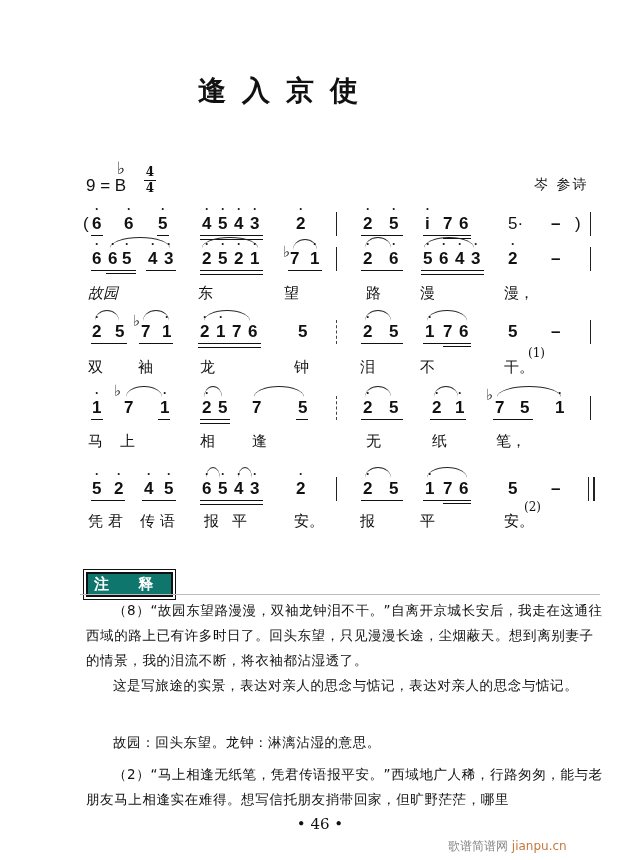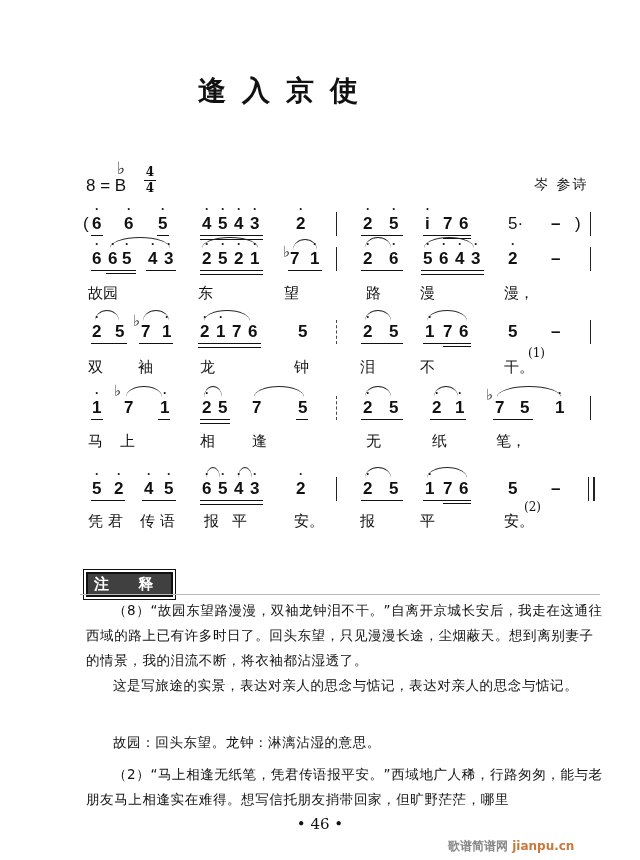--- a/index.html
+++ b/index.html
@@ -48,7 +48,7 @@
 <div class="abs title">逢入京使</div>
 
 <div class="abs key">
-  <span>8 = B</span>
+  <span>9 = B</span>
   <span class="flat">♭</span>
 </div>
 <div class="abs meter">

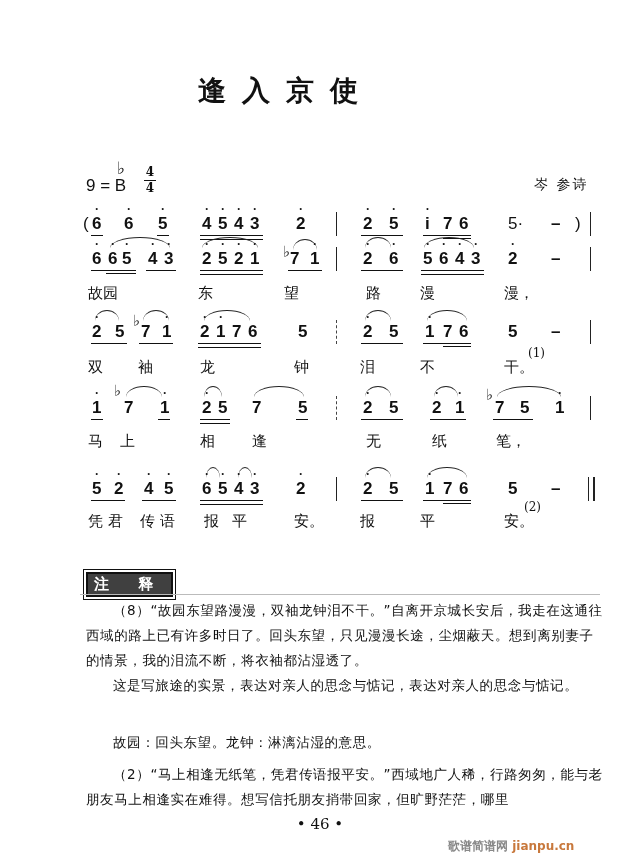--- a/index.html
+++ b/index.html
@@ -124,7 +124,7 @@
 </div>
 
 <div class="lyric-row" style="top:284px;">
-  <span class="ly" style="left:88px;">故园</span>
+  <span class="ly" style="left:88px;font-style:italic;">故园</span>
   <span class="ly" style="left:198px;">东</span>
   <span class="ly" style="left:284px;">望</span>
   <span class="ly" style="left:366px;">路</span>

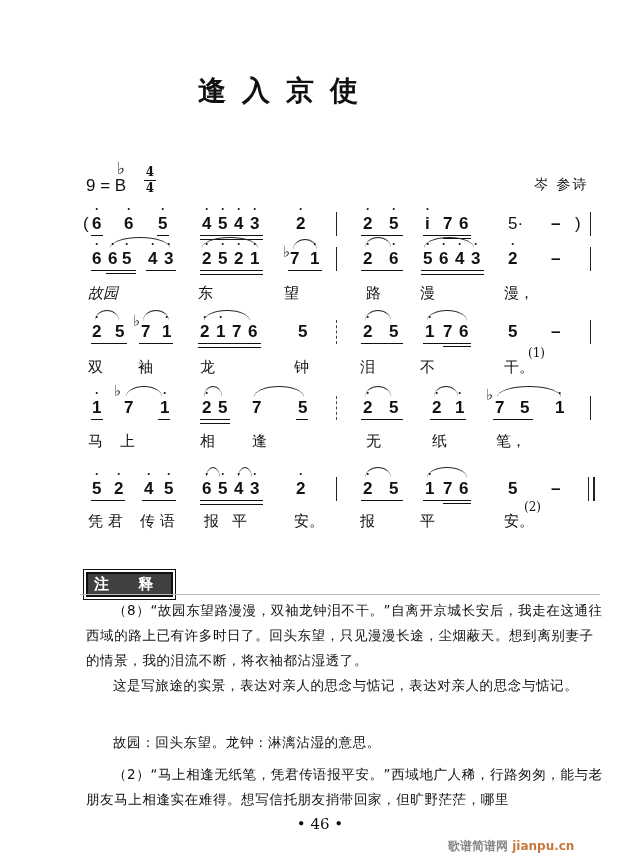--- a/index.html
+++ b/index.html
@@ -32,7 +32,7 @@
   .ly { position: absolute; font-size: 15px; font-family: "DejaVu Sans", sans-serif; top: 0; }
   .sup { position: absolute; font-size: 12px; font-family: "DejaVu Serif", serif; }
 
-  .notes-label { left: 86px; top: 572px; padding: 1px 6px; border: 2px solid #111; background: #404040;
+  .notes-label { left: 86px; top: 572px; padding: 1px 6px; border: 2px solid #111; background: #0f766e;
                  color: #fff; font-size: 15px; font-weight: bold; letter-spacing: 12px; outline: 1px solid #111; outline-offset: 2px; }
   .rule { left: 80px; top: 594px; width: 520px; border-top: 1px solid #bbb; }
   .para { position: absolute; left: 86px; width: 520px; font-size: 13.5px; line-height: 25px;

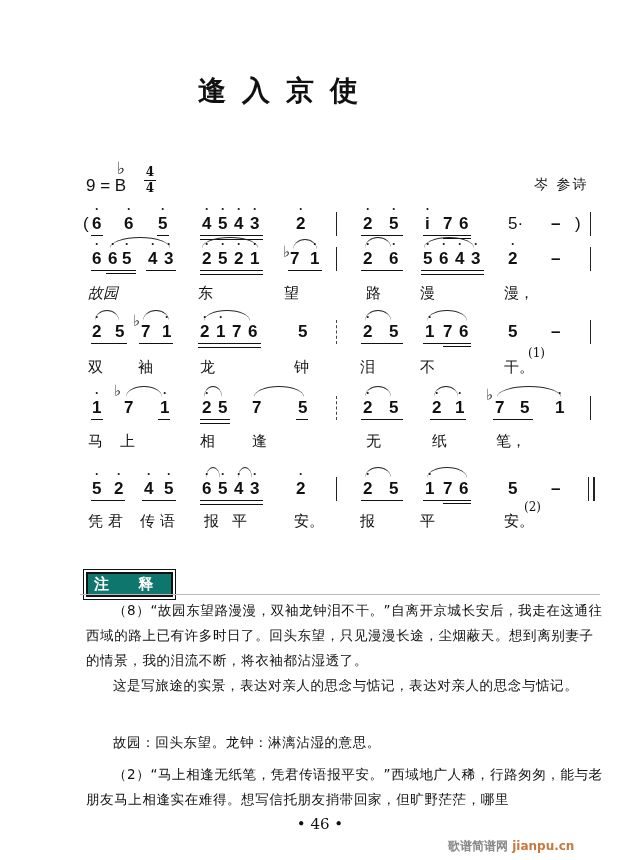--- a/index.html
+++ b/index.html
@@ -39,7 +39,7 @@
           font-family: "DejaVu Sans", sans-serif; letter-spacing: 0.6px; }
   .indent { text-indent: 27px; }
   .pageno { left: 0; width: 640px; top: 815px; text-align: center; font-size: 15px; font-family: "DejaVu Serif", serif; }
-  .wm { left: 448px; top: 838px; font-size: 12px; color: #888; font-family: "DejaVu Sans", sans-serif; font-weight: bold; }
+  .wm { left: 448px; top: 838px; font-size: 12px; color: #888; font-family: "DejaVu Sans", sans-serif; }
   .wm .en { color: #c8783c; }
 </style>
 </head>

